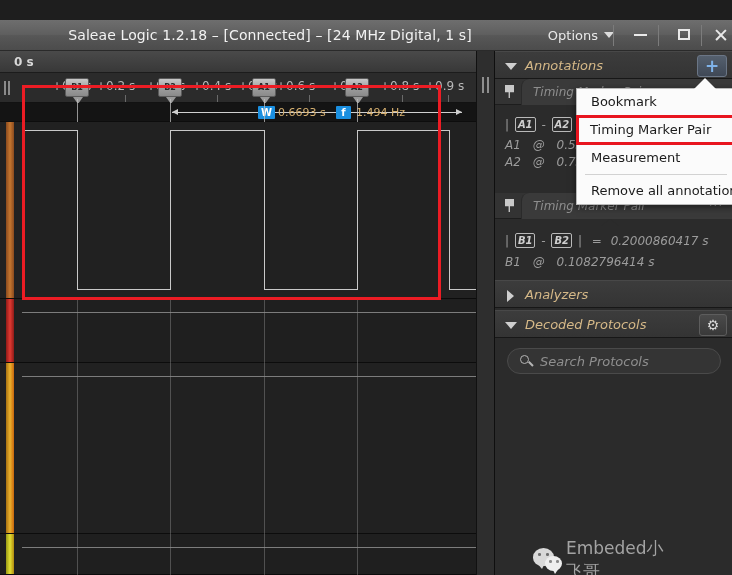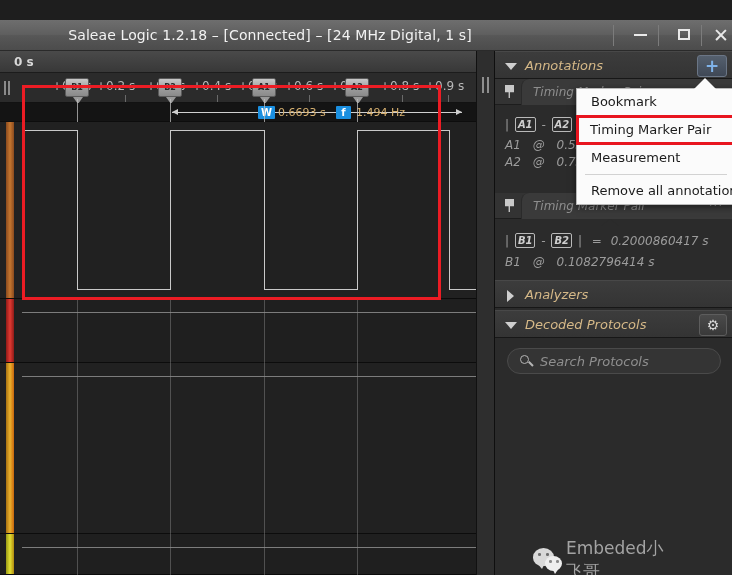--- a/index.html
+++ b/index.html
@@ -277,6 +277,9 @@
 
   <div class="titlebar">
     <div class="title-text">Saleae Logic 1.2.18 – [Connected] – [24 MHz Digital, 1 s]</div>
+    <div class="options-btn">
+      <span>Options</span><span class="options-caret"></span>
+    </div>
     <div class="win-sep" style="left:613px;"></div>
     <div class="win-btn" style="left:622px;"><span class="min-glyph"></span></div>
     <div class="win-sep" style="left:658px;"></div>

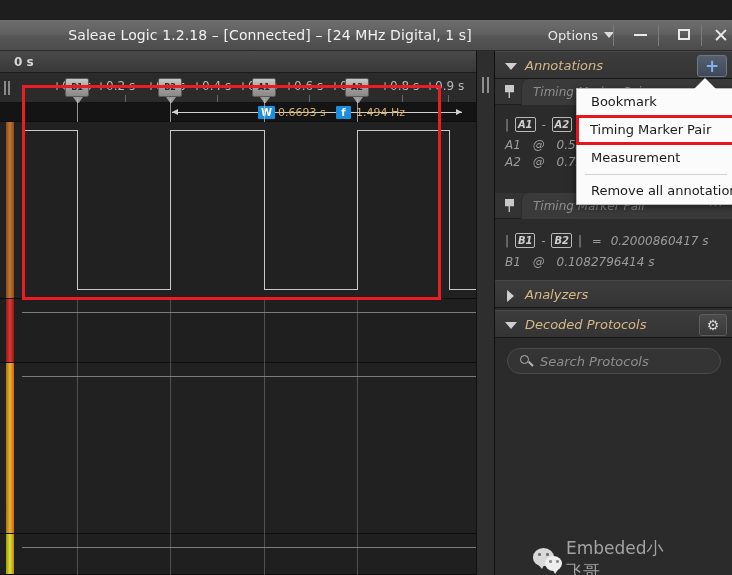--- a/index.html
+++ b/index.html
@@ -300,7 +300,7 @@
       <div class="tick-label" style="left:146px;">+0.3 s</div>
       <div class="tick-label" style="left:192px;">+0.4 s</div>
       <div class="tick-label" style="left:238px;">+0.5 s</div>
-      <div class="tick-label" style="left:284px;">+0.6 s</div>
+      <div class="tick-label" style="left:276px;">+0.6 s</div>
       <div class="tick-label" style="left:330px;">+0.7 s</div>
       <div class="tick-label" style="left:380px;">+0.8 s</div>
       <div class="tick-label" style="left:425px;">+0.9 s</div>

